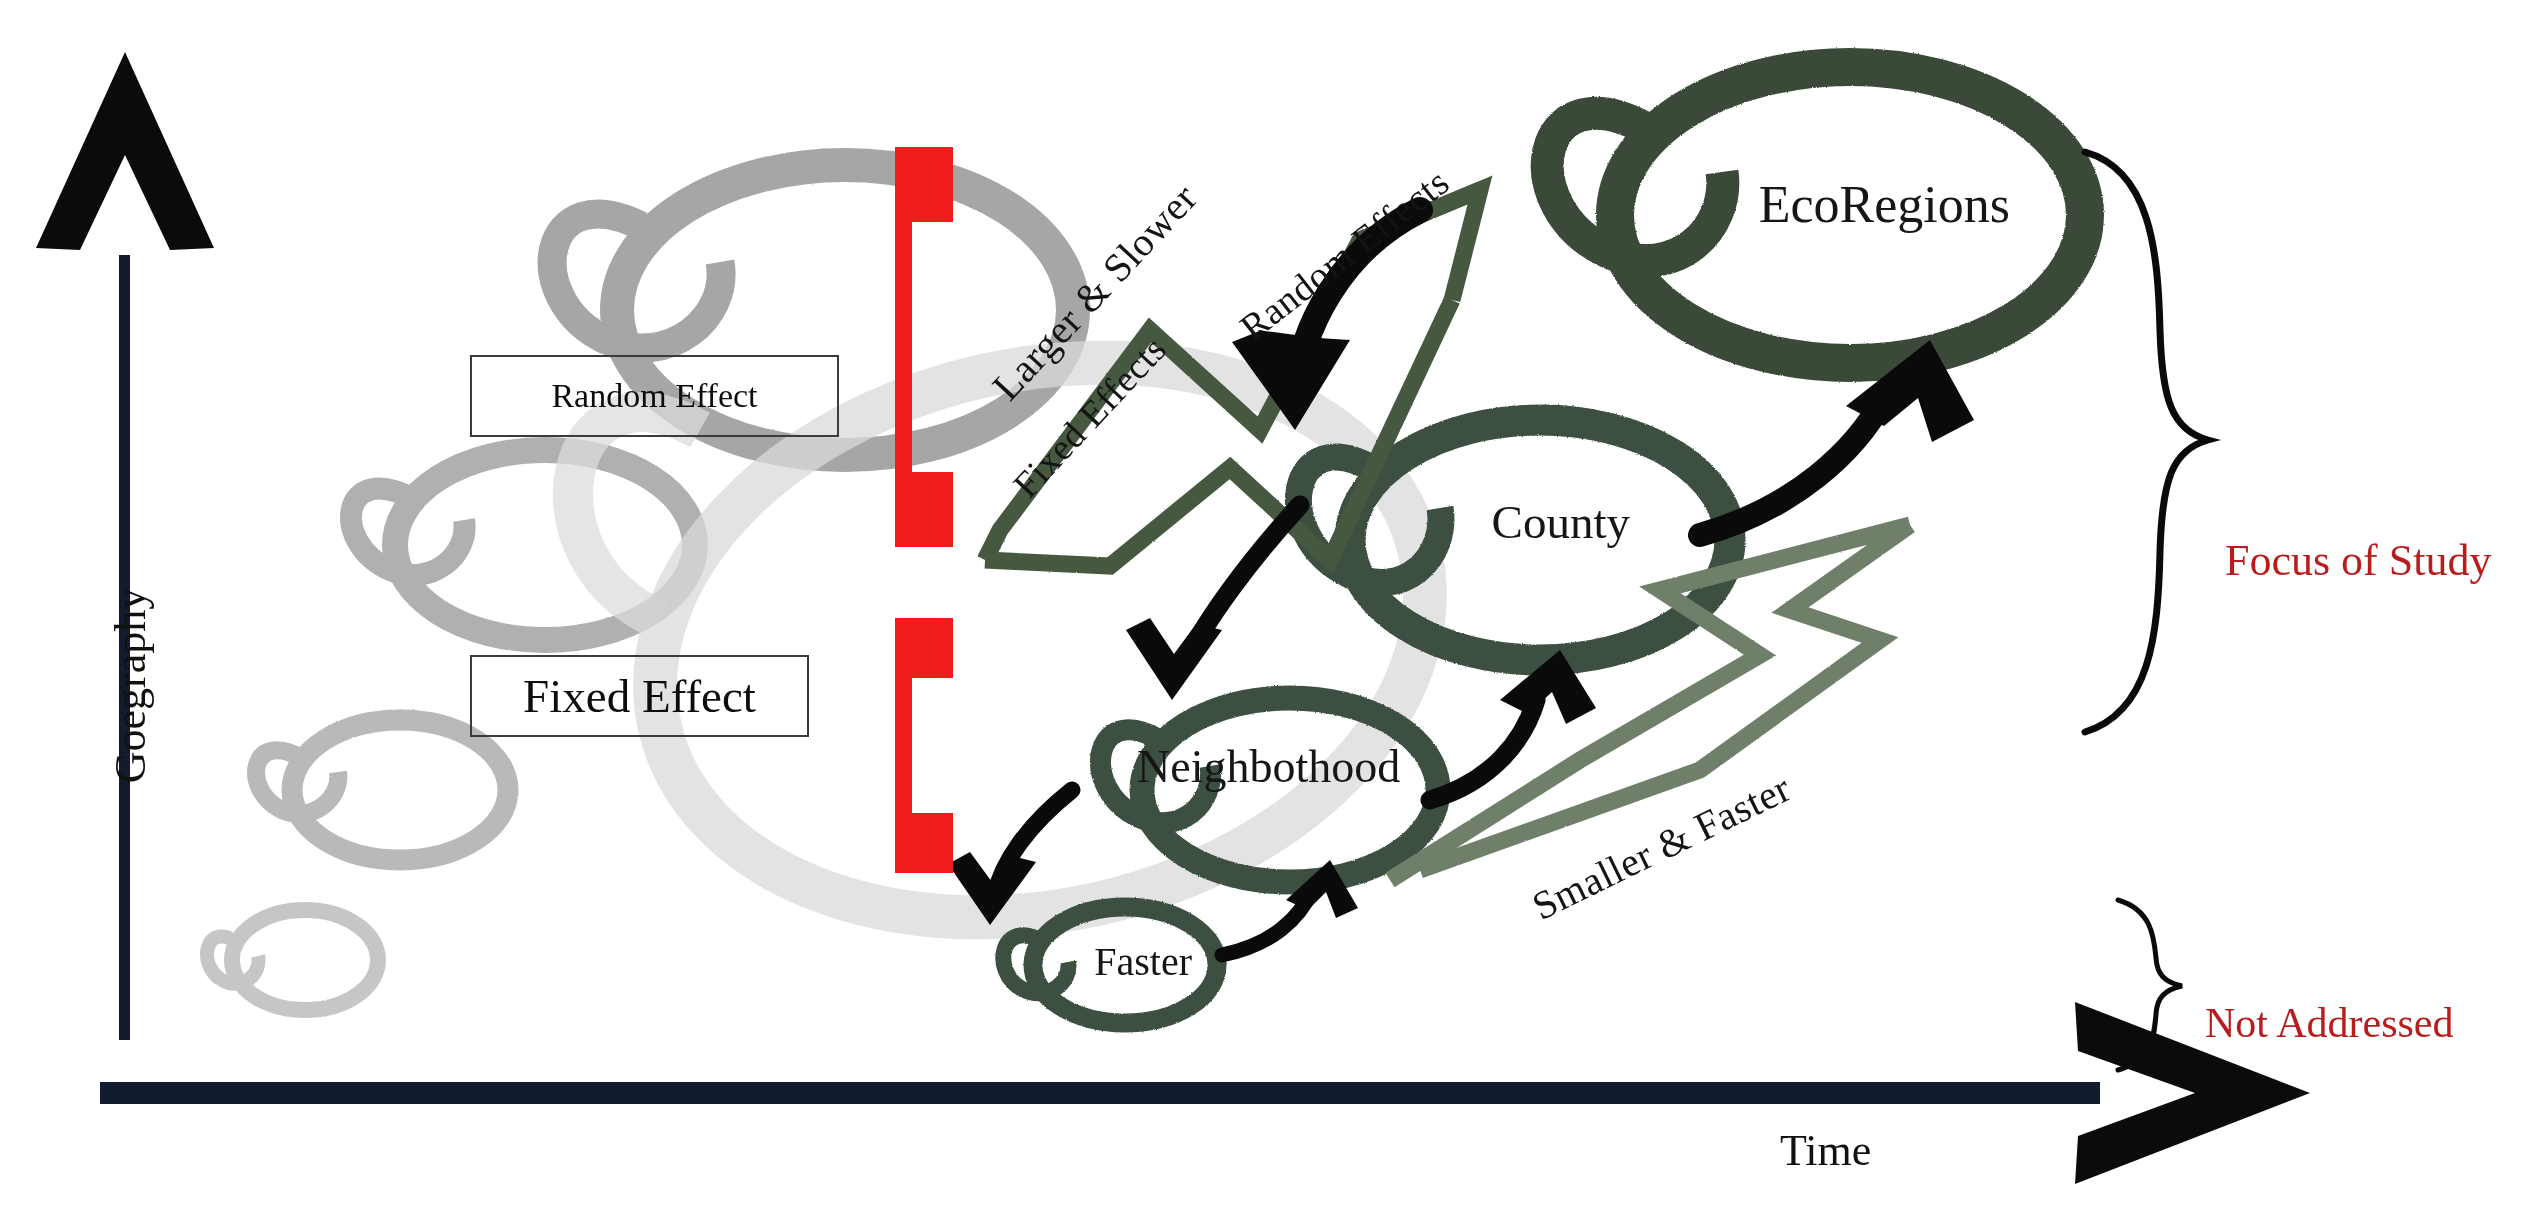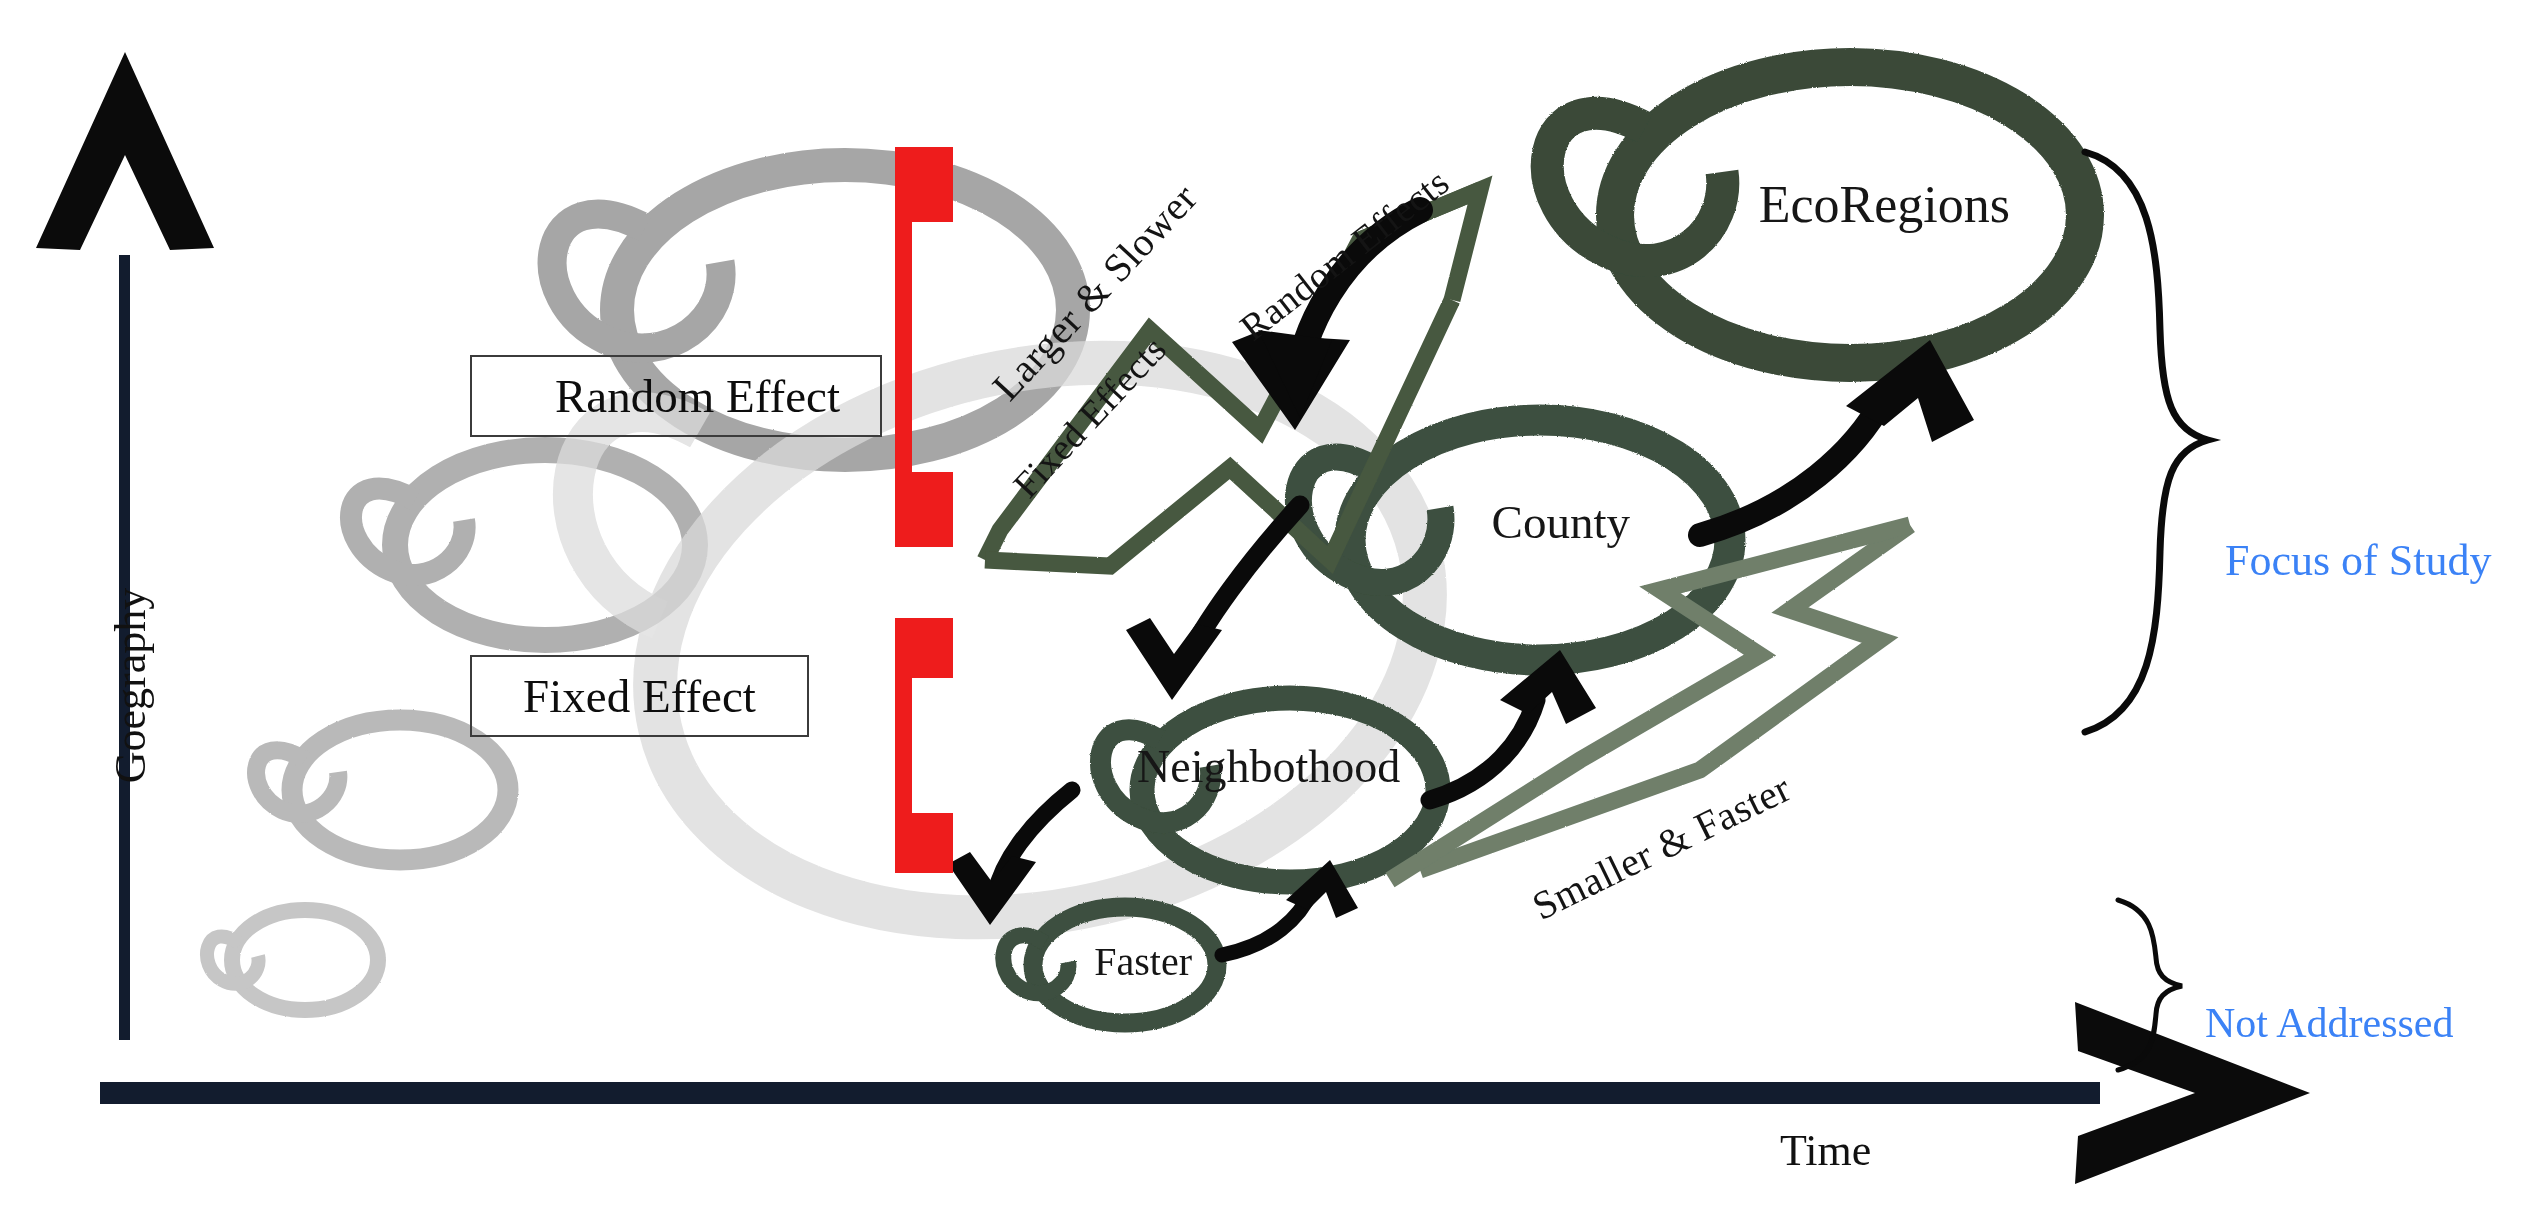--- a/index.html
+++ b/index.html
@@ -212,7 +212,7 @@
 
   <div class="axis-label" style="left:1780px; top:1125px; font-size:44px;">Time</div>
 
-  <div class="boxed" style="left:470px; top:355px; width:365px; height:78px; font-size:47px;padding-left:43px;">
+  <div class="boxed" style="left:470px; top:355px; width:365px; height:78px; font-size:34px;">
     <span>Random Effect</span>
   </div>
   <div class="boxed" style="left:470px; top:655px; width:335px; height:78px; font-size:47px;">

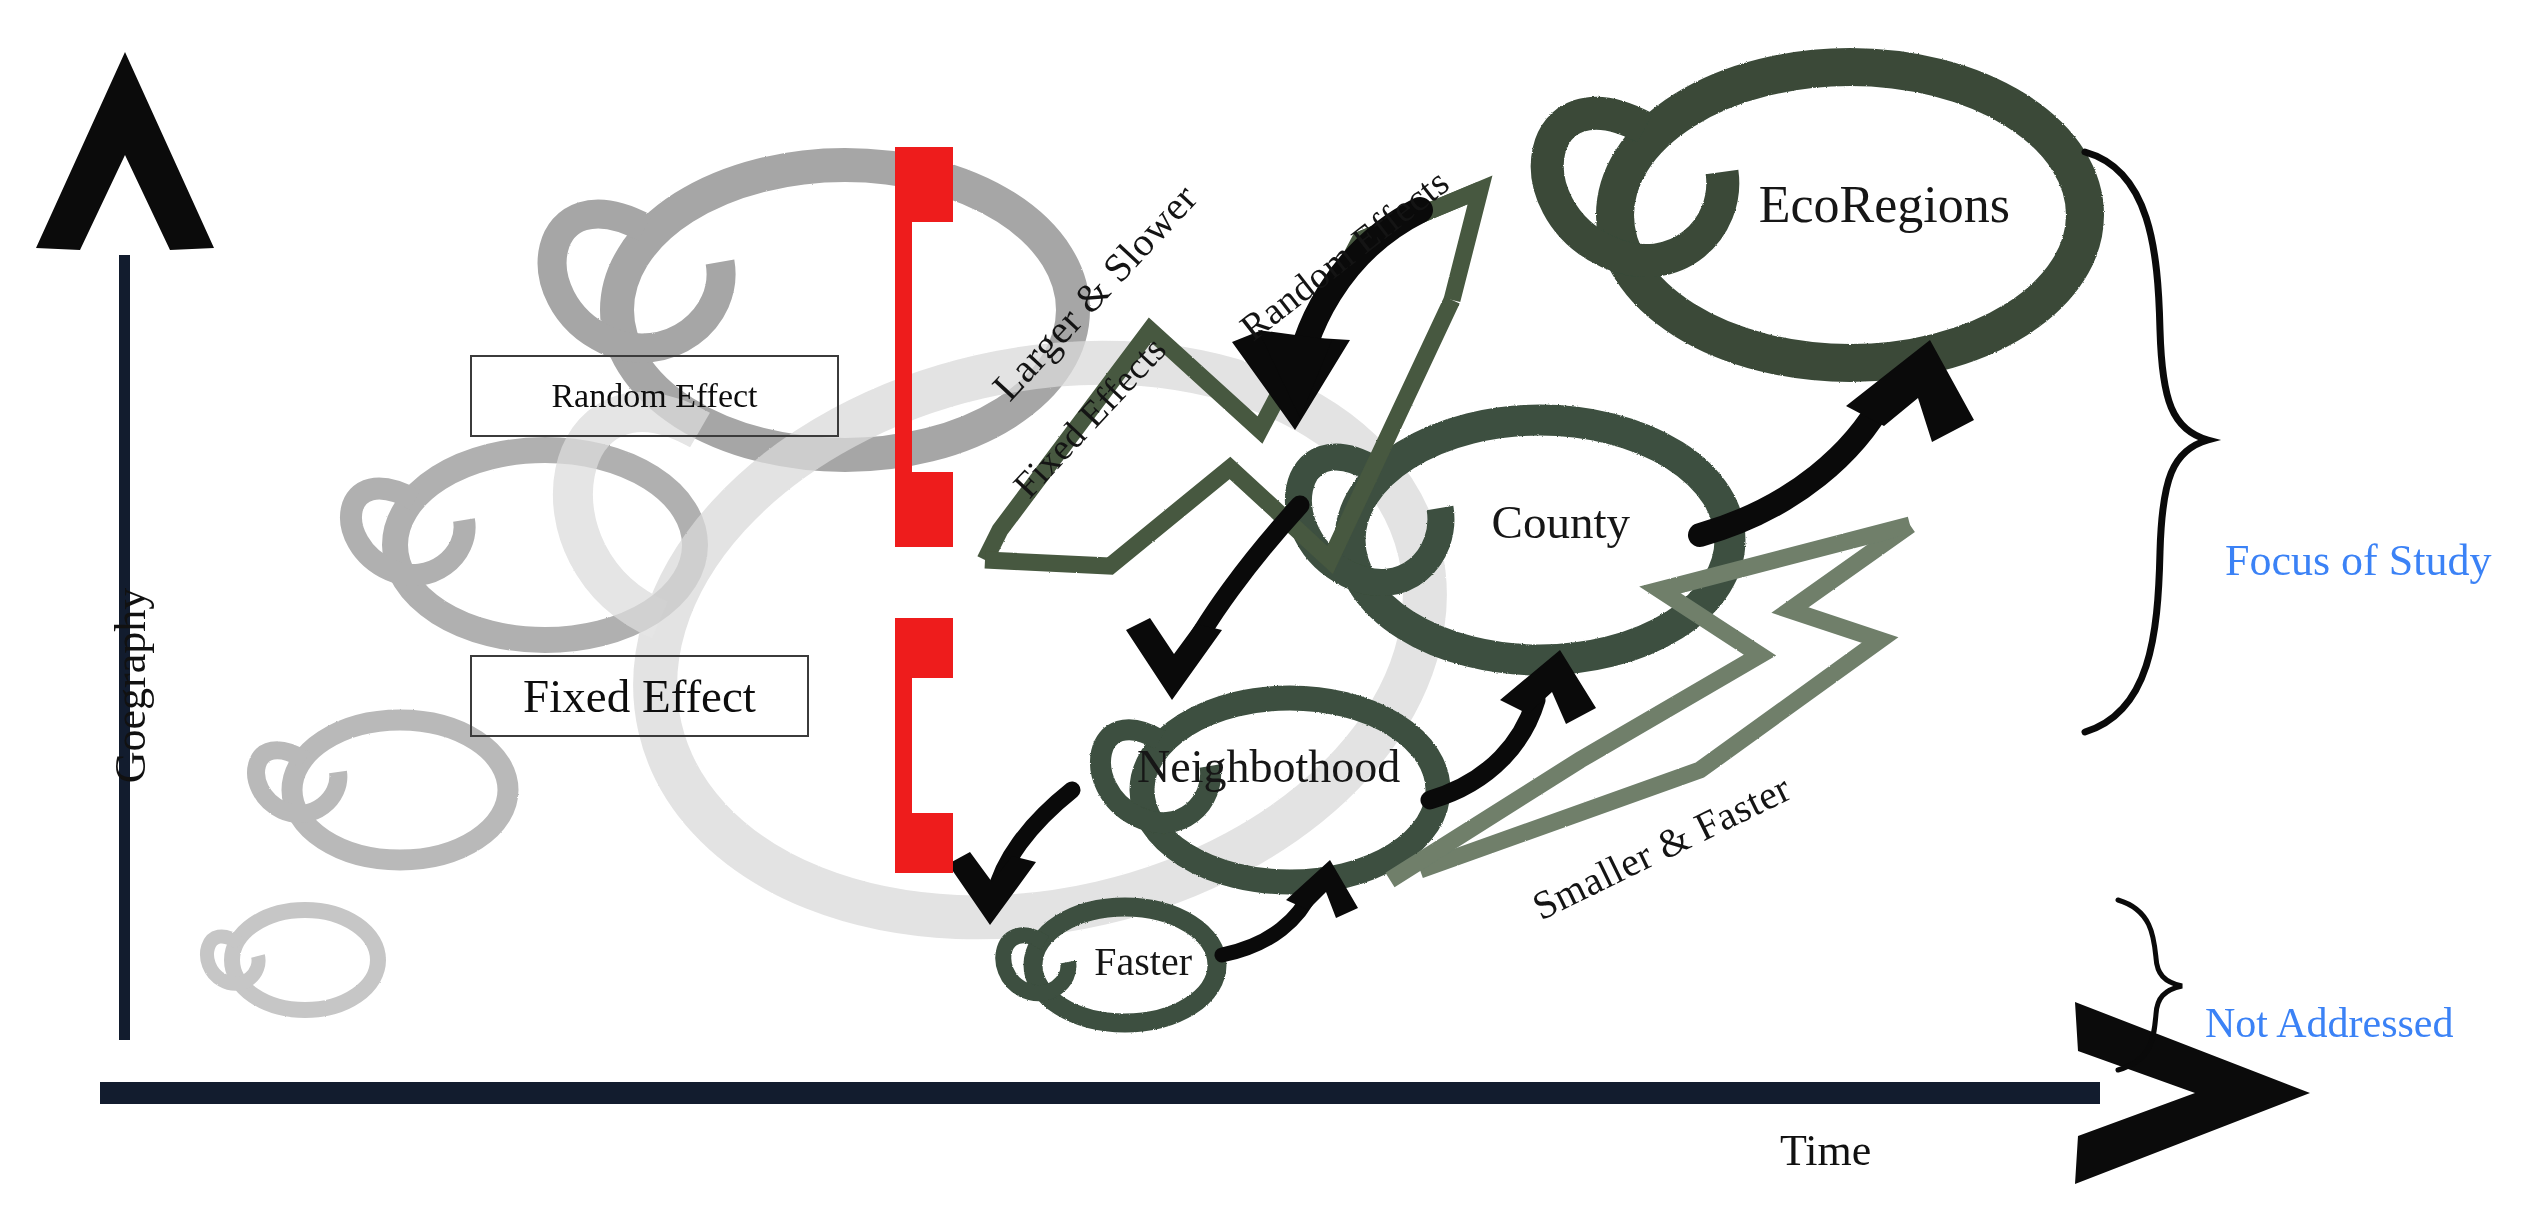--- a/index.html
+++ b/index.html
@@ -56,7 +56,7 @@
   .brace-label {
     position: absolute;
     font-family: "Liberation Serif", serif;
-    color: #3b82f6;
+    color: #b91c1c;
     white-space: nowrap;
   }
 </style>

